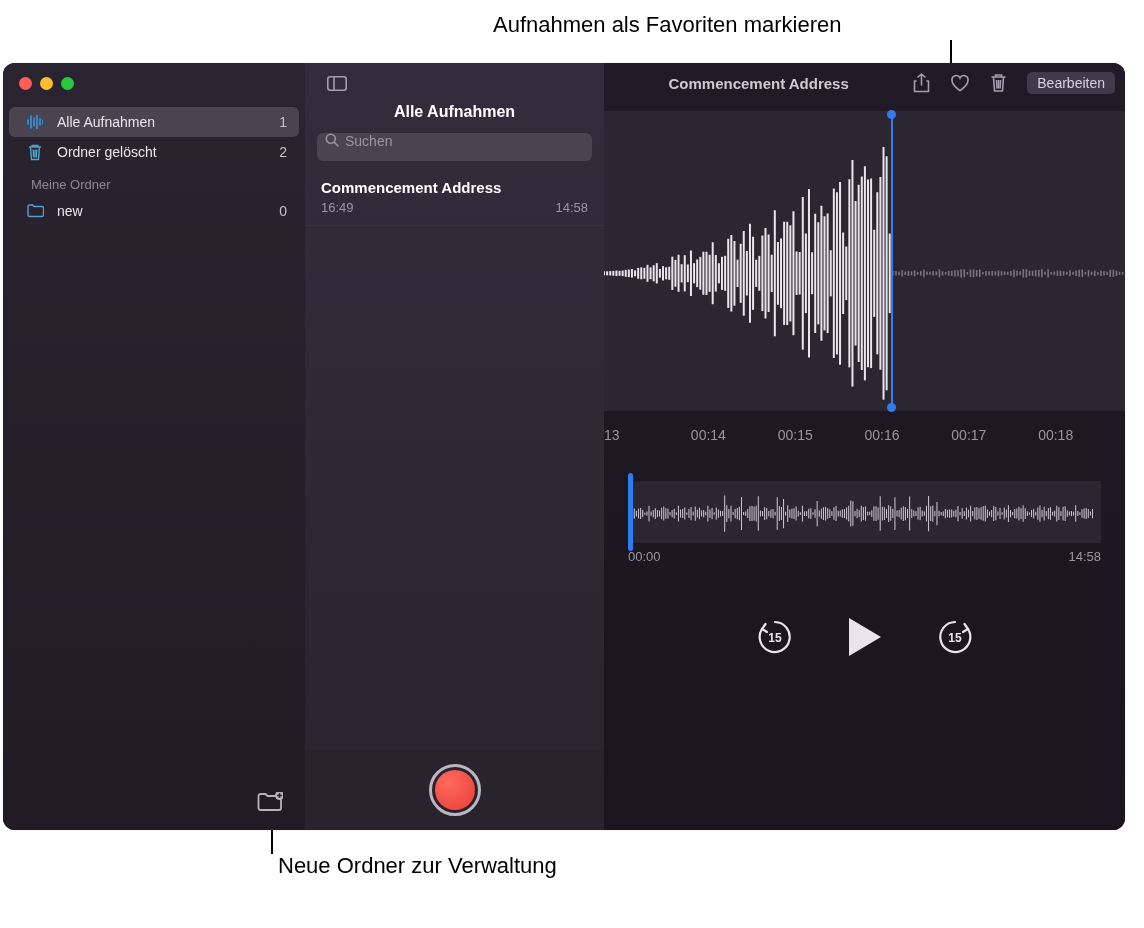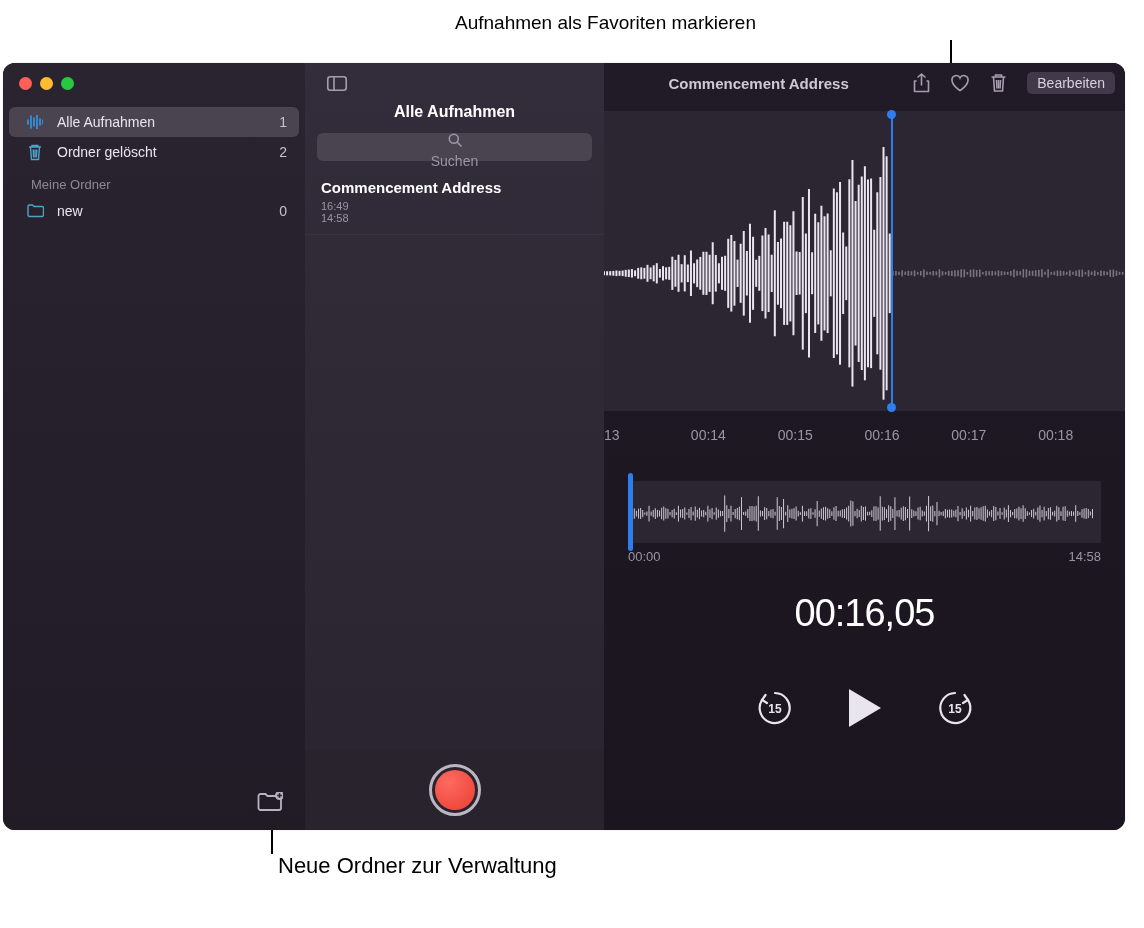--- a/index.html
+++ b/index.html
@@ -6,7 +6,7 @@
     body { background: #fff; width: 1144px; height: 928px; position: relative; }
 
     
-    .callout-top { position: absolute; left: 455px; top: 12px; font-size: 19px; color: #000; }
+    .callout-top { position: absolute; left: 493px; top: 12px; font-size: 22px; color: #000; }
     .callout-top-line { position: absolute; left: 950px; top: 40px; width: 1.5px; height: 28px; background: #000; }
     .callout-bottom { position: absolute; left: 278px; top: 852px; font-size: 22px; color: #000; line-height: 1.3; }
     .callout-bottom-line { position: absolute; left: 271px; top: 824px; width: 1.5px; height: 30px; background: #000; }

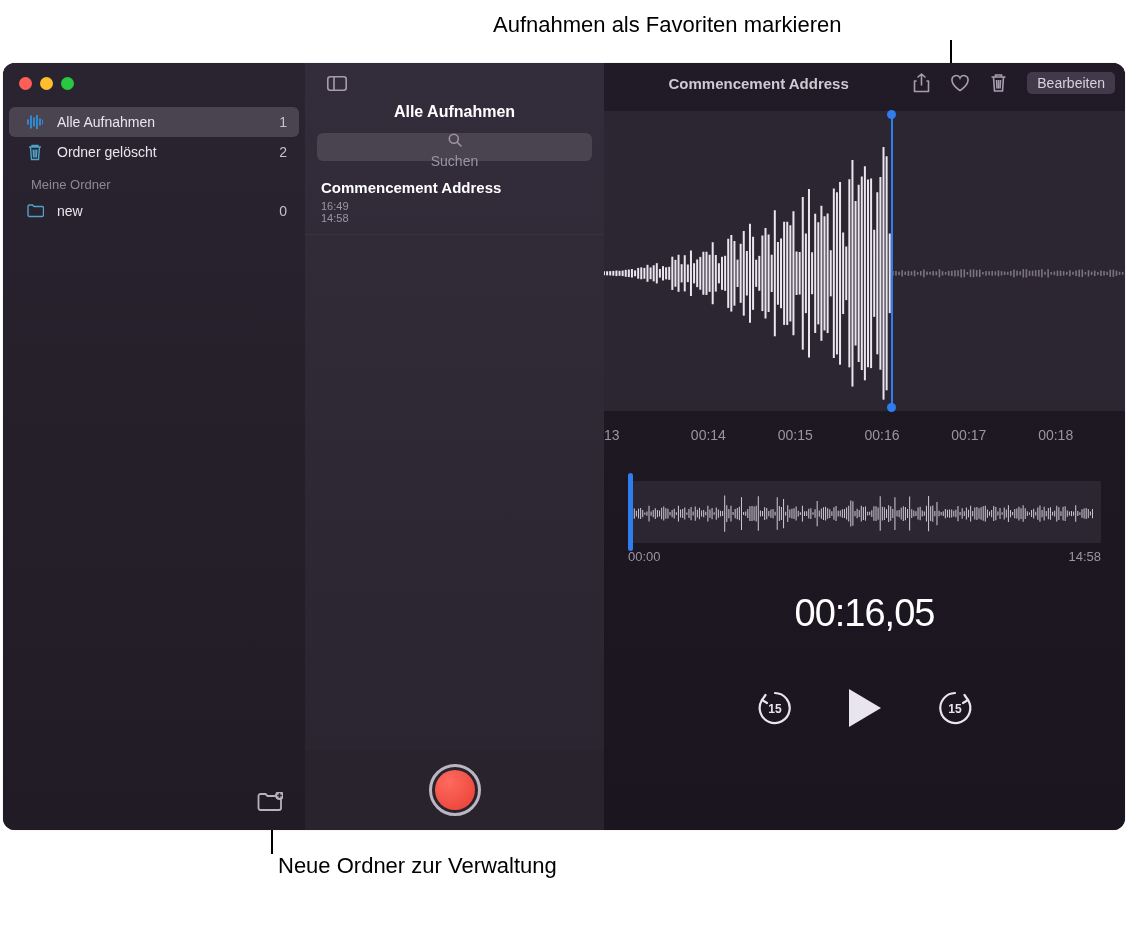--- a/index.html
+++ b/index.html
@@ -44,7 +44,7 @@
 
     
     .list-title { text-align: center; color: #fff; font-weight: 700; font-size: 16px; padding: 0px 0 12px; }
-    .search { margin: 0 12px 6px; height: 28px; background: #4a4350; border-radius: 6px; display: flex; align-items: center; padding: 0 8px; color: #9c94a3; font-size: 14px; gap: 6px; flex-direction: column; }
+    .search { margin: 0 12px 6px; height: 28px; background: #4a4350; border-radius: 6px; display: flex; align-items: flex-start; padding: 0 8px; color: #9c94a3; font-size: 14px; gap: 6px; }
     .search svg { flex-shrink: 0; }
     .rec-item { padding: 12px 16px 10px; border-bottom: 1px solid rgba(255,255,255,0.04); }
     .rec-item .name { color: #fff; font-weight: 700; font-size: 15px; margin-bottom: 4px; }

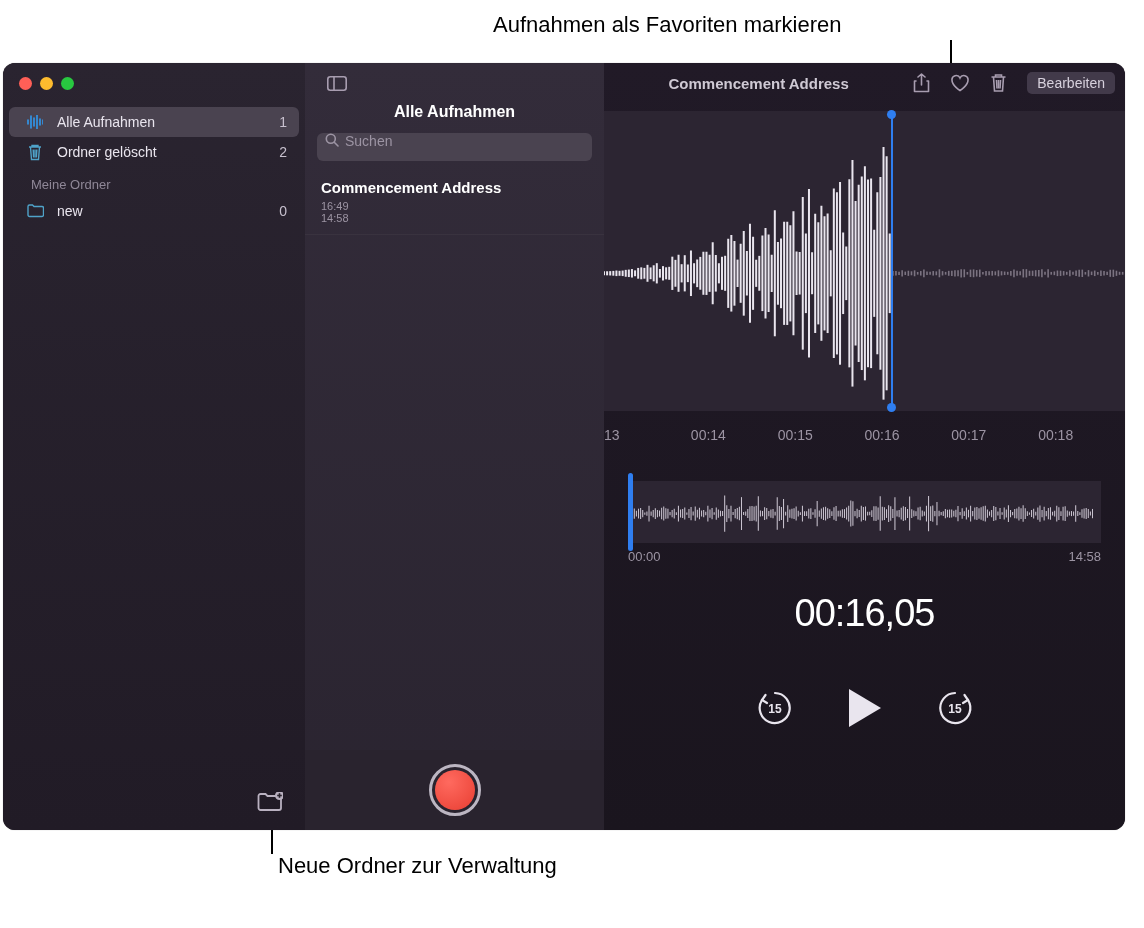--- a/index.html
+++ b/index.html
@@ -48,7 +48,7 @@
     .search svg { flex-shrink: 0; }
     .rec-item { padding: 12px 16px 10px; border-bottom: 1px solid rgba(255,255,255,0.04); }
     .rec-item .name { color: #fff; font-weight: 700; font-size: 15px; margin-bottom: 4px; }
-    .rec-meta { display: flex; justify-content: space-between; color: #9c94a3; font-size: 11px; flex-direction: column; }
+    .rec-meta { display: flex; justify-content: space-between; color: #9c94a3; font-size: 13px; }
     .list-footer { margin-top: auto; height: 80px; background: #29232e; display: flex; align-items: center; justify-content: center; }
     .record-btn { width: 52px; height: 52px; border-radius: 50%; border: 3px solid #bcb6c2; display: flex; align-items: center; justify-content: center; }
     .record-inner { width: 40px; height: 40px; border-radius: 50%; background: radial-gradient(circle at 35% 30%, #ff6a5f, #e83e32); }

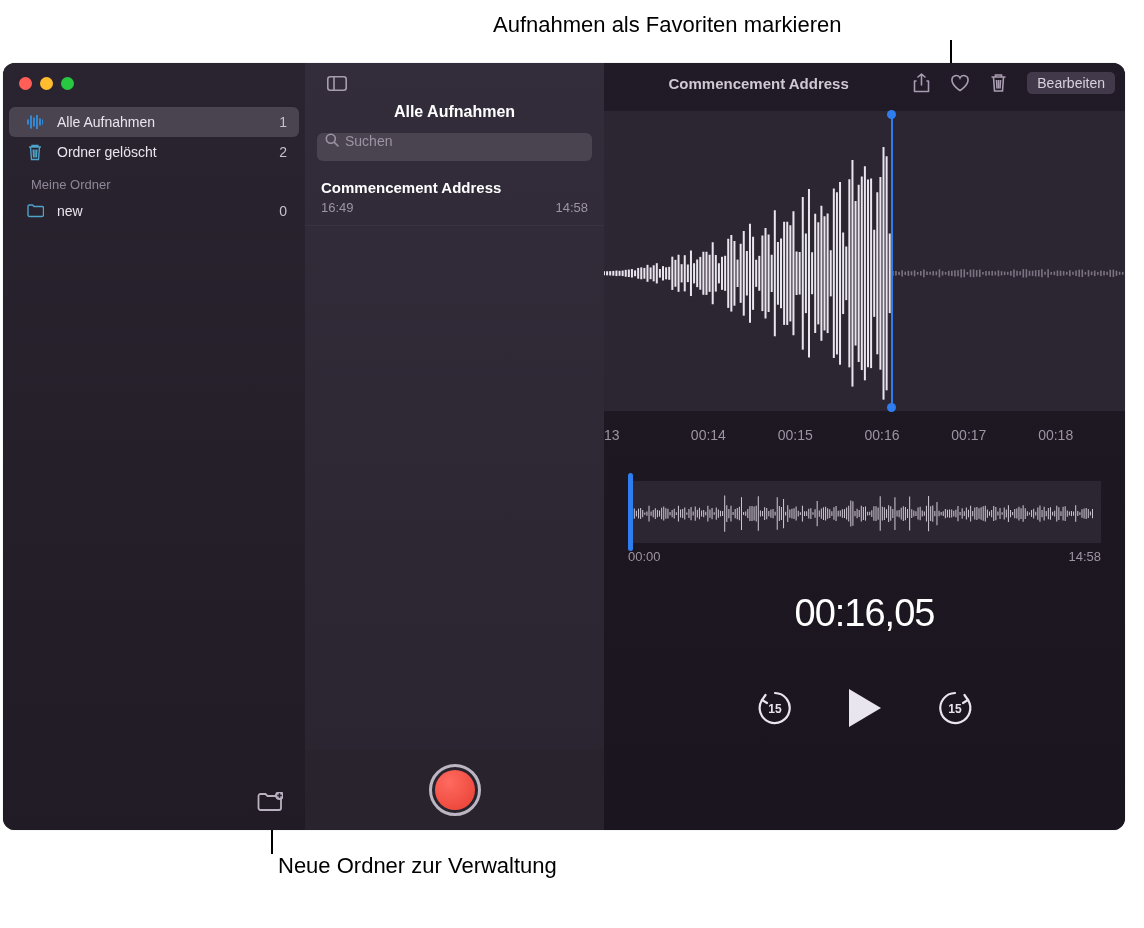--- a/index.html
+++ b/index.html
@@ -642,7 +642,6 @@
         </div>
       </div>
 
-      <div class="timecode">00:16,05</div>
 
       <div class="controls">
         <span class="ctrl">

